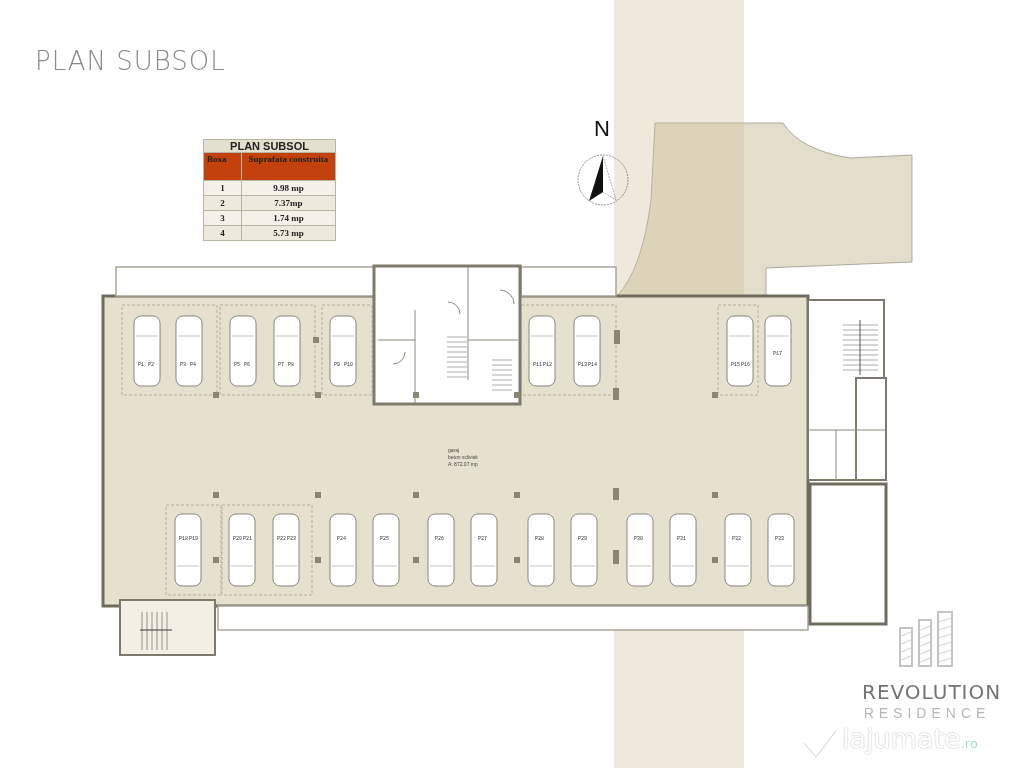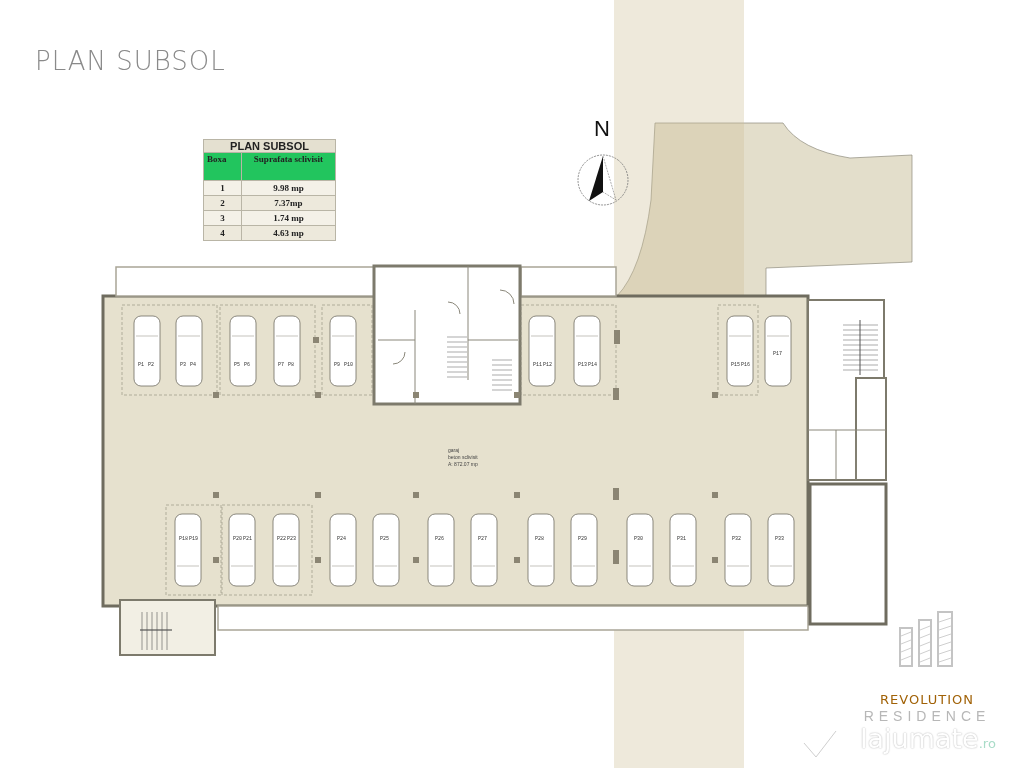--- a/index.html
+++ b/index.html
@@ -10,7 +10,7 @@
   .legend { position:absolute; left:203px; top:139px; width:133px; border-collapse:collapse; font-family:"Liberation Serif", serif; font-size:9px; font-weight:bold; color:#222; }
   .legend td, .legend th { border:1px solid #b9b5a6; text-align:center; padding:0; }
   .legend .ttl { background:#e4e0d0; font-family:"Liberation Sans", sans-serif; font-size:11px; height:12px; }
-  .legend .hdr td { height:26px; background:#22c55e; vertical-align:top; padding-top:1px; }
+  .legend .hdr td { height:26px; background:#c2410c; vertical-align:top; padding-top:1px; }
   .legend .hdr td:first-child { text-align:left; padding-left:3px; width:34px; }
   .legend .row td { height:14px; background:#ede9dc; }
   .legend .row:nth-child(odd) td { background:#f4f1e8; }

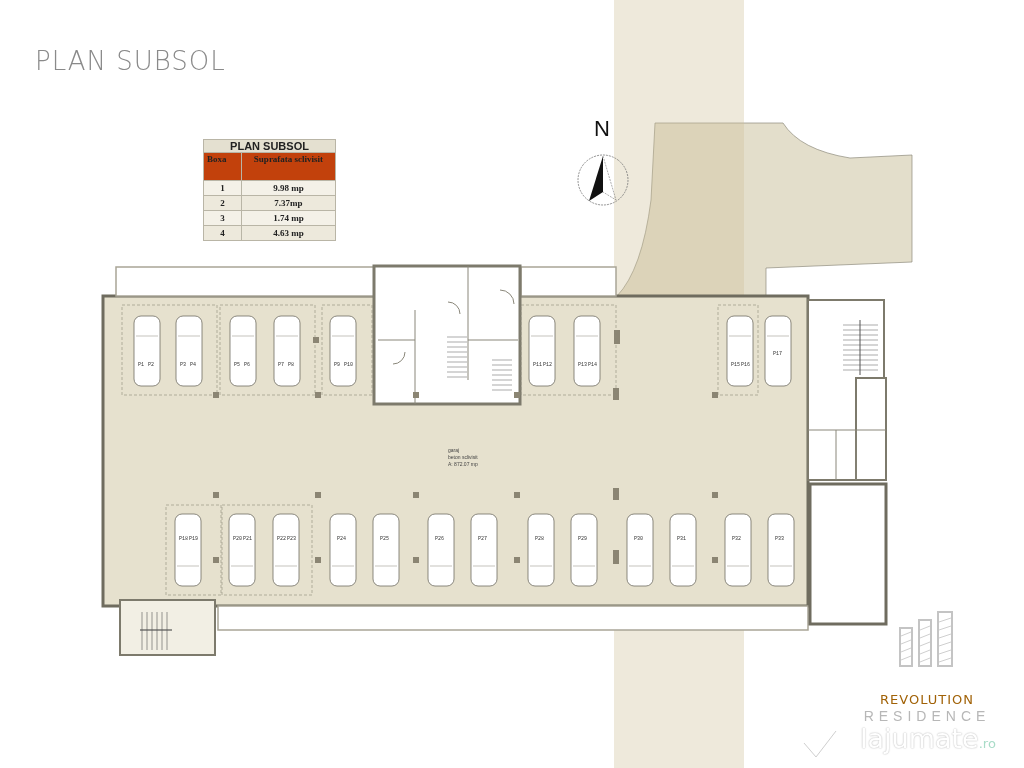--- a/index.html
+++ b/index.html
@@ -251,7 +251,7 @@
       </tr>
   <tr class="hdr">
     <td>Boxa</td>
-    <td>Suprafata sclivisit</td>
+    <td>Suprafata construita</td>
   </tr>
   <tr class="row">
     <td>1</td>

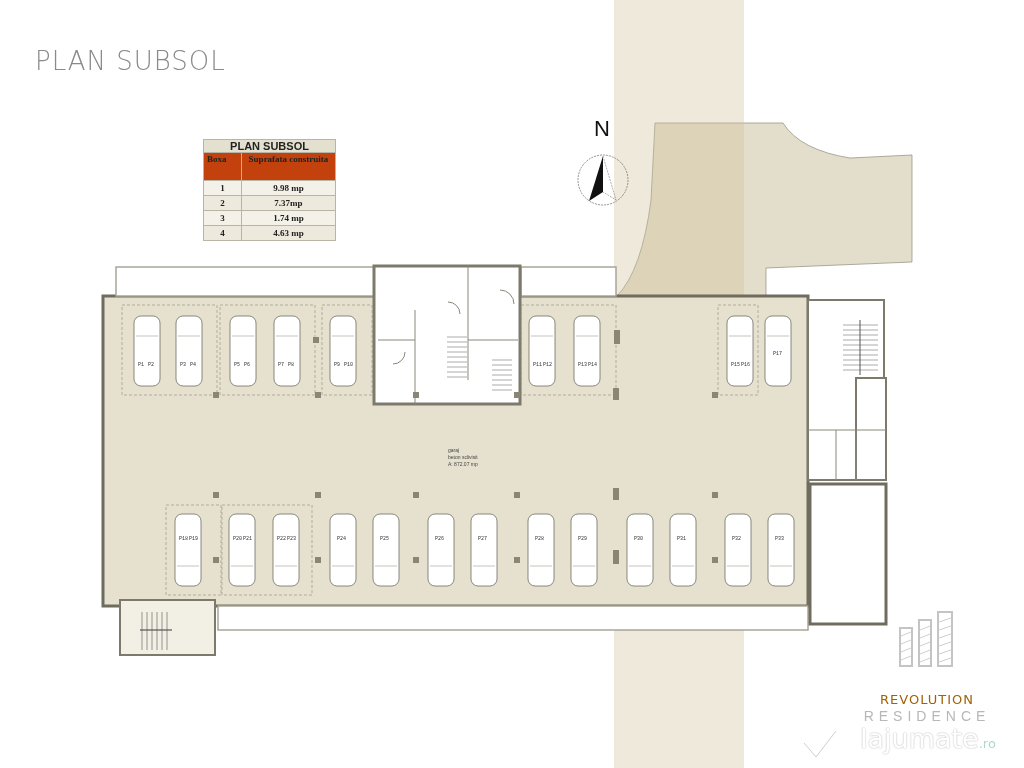--- a/index.html
+++ b/index.html
@@ -267,7 +267,7 @@
   </tr>
   <tr class="row">
     <td>4</td>
-    <td>4.63 mp</td>
+    <td>5.73 mp</td>
   </tr>
 </tbody>
   </table>

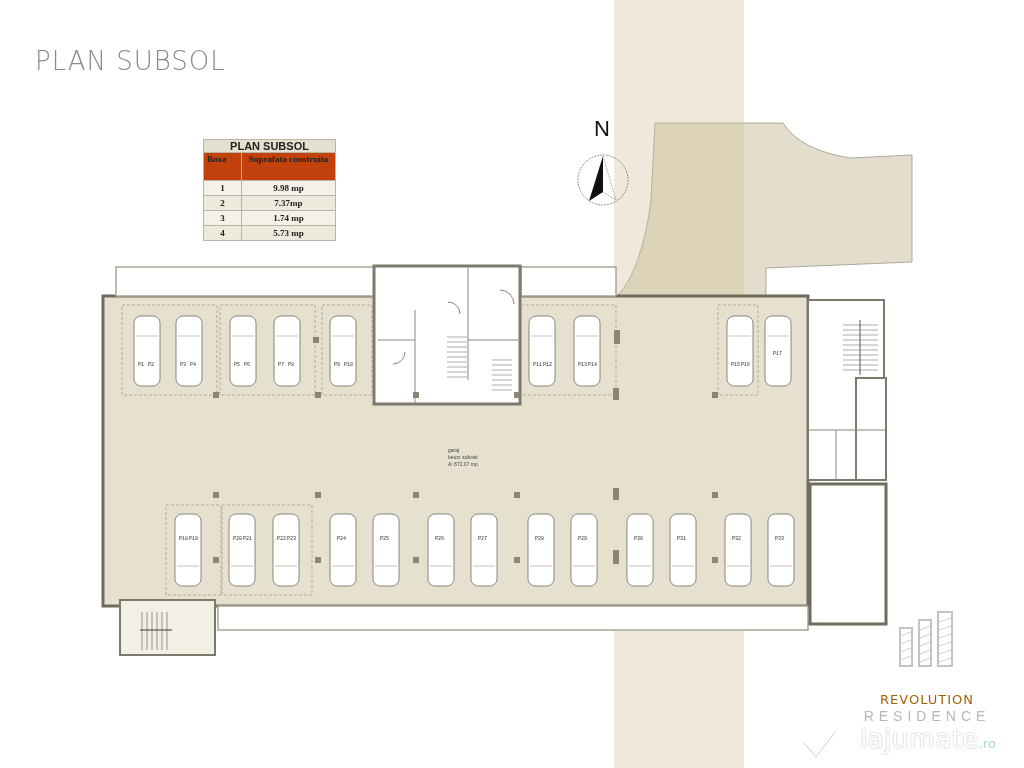--- a/index.html
+++ b/index.html
@@ -24,7 +24,7 @@
 
   
   .brand { position:absolute; left:862px; top:610px; width:130px; text-align:center; }
-  .brand-name { font-size:13px; letter-spacing:1px; color:#a16207; margin-top:20px; font-family:"DejaVu Sans", sans-serif; }
+  .brand-name { font-size:20px; letter-spacing:1px; color:#737373; margin-top:8px; font-family:"DejaVu Sans", sans-serif; }
   .brand-sub { font-size:14px; letter-spacing:5px; color:#b7b7b7; margin-top:1px; }
   .watermark { position:absolute; left:842px; top:723px; font-size:27px; color:#ffffff; font-family:"DejaVu Sans", sans-serif; text-shadow:0 0 2px #c9c9c9, 0 0 1px #bbbbbb; letter-spacing:0px;margin-left:18px; }
   .watermark .tld { color:#a9dcc8; font-size:13px; text-shadow:none; }

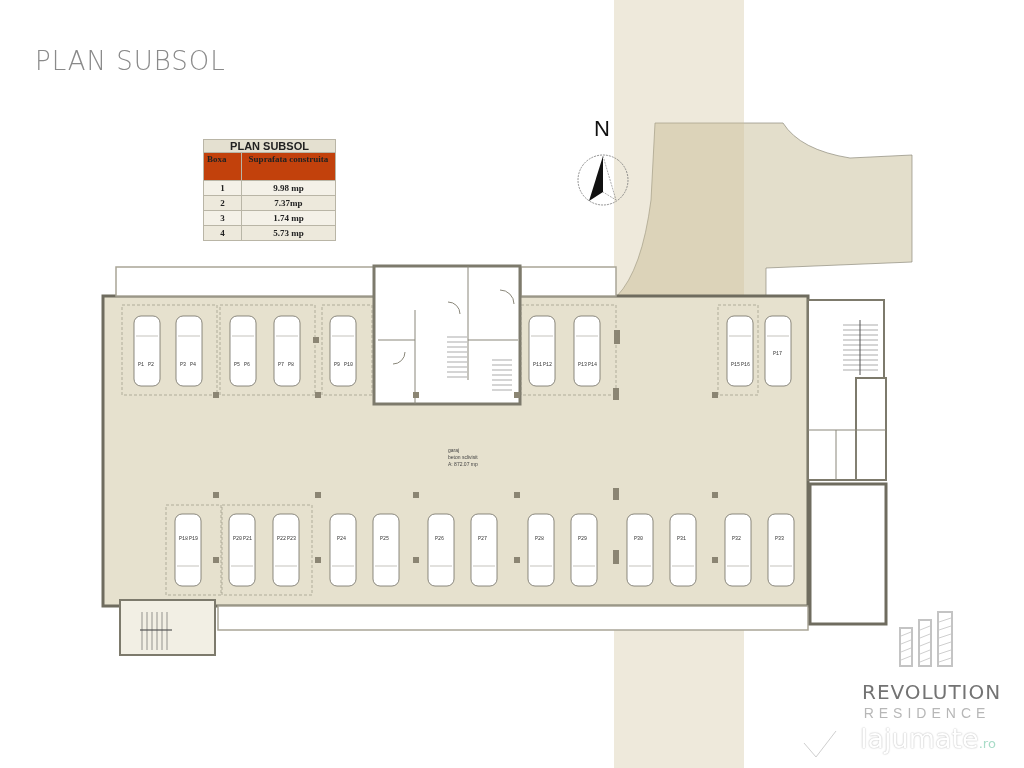--- a/index.html
+++ b/index.html
@@ -26,7 +26,7 @@
   .brand { position:absolute; left:862px; top:610px; width:130px; text-align:center; }
   .brand-name { font-size:20px; letter-spacing:1px; color:#737373; margin-top:8px; font-family:"DejaVu Sans", sans-serif; }
   .brand-sub { font-size:14px; letter-spacing:5px; color:#b7b7b7; margin-top:1px; }
-  .watermark { position:absolute; left:842px; top:723px; font-size:27px; color:#ffffff; font-family:"DejaVu Sans", sans-serif; text-shadow:0 0 2px #c9c9c9, 0 0 1px #bbbbbb; letter-spacing:0px;margin-left:18px; }
+  .watermark { position:absolute; left:842px; top:723px; font-size:27px; color:#ffffff; font-family:"DejaVu Sans", sans-serif; text-shadow:0 0 2px #c9c9c9, 0 0 1px #bbbbbb; letter-spacing:0px; }
   .watermark .tld { color:#a9dcc8; font-size:13px; text-shadow:none; }
   .wm-check { position:absolute; left:800px; top:725px; }
 

